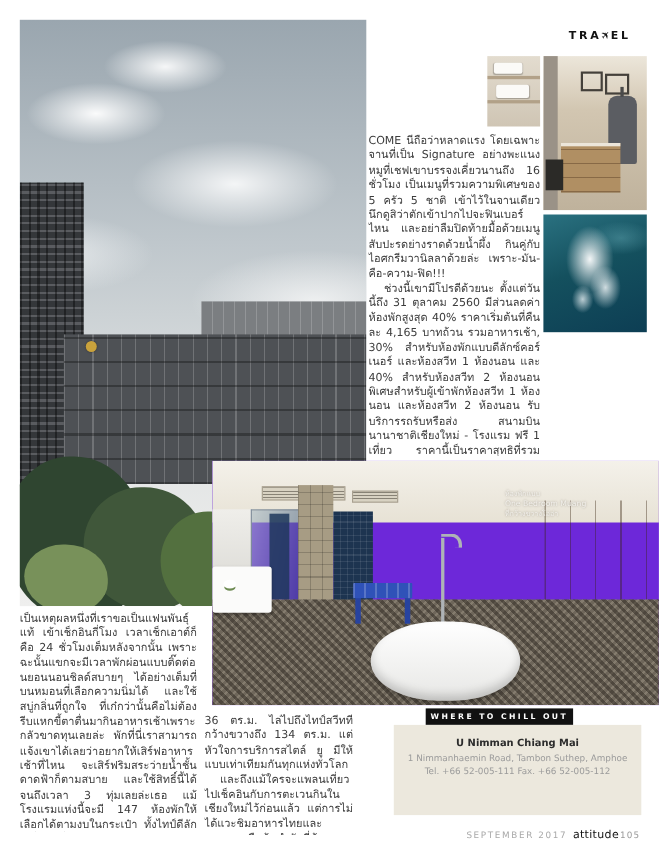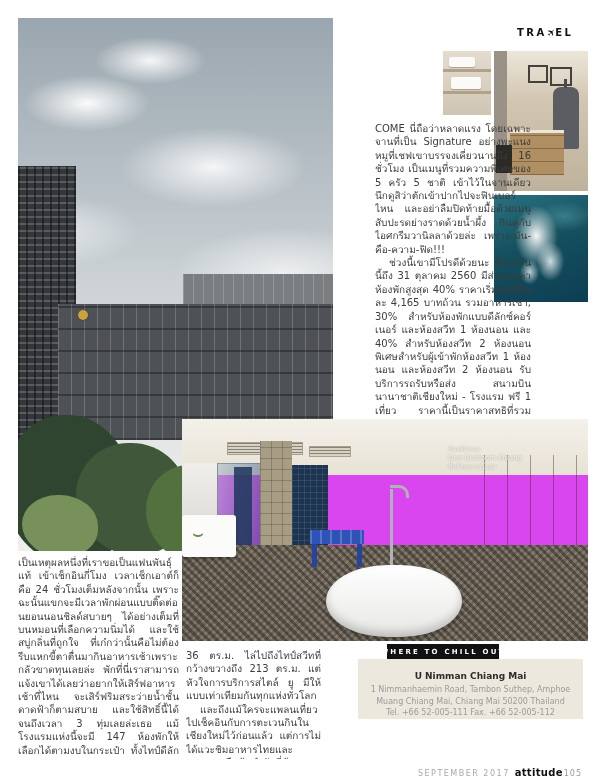--- a/index.html
+++ b/index.html
@@ -118,7 +118,7 @@
   .col{position:absolute;color:#3c3c3c;font-size:10px;line-height:13.4px;text-align:justify;overflow:hidden;}
   .col p{margin:0;}
   .col p.indent{text-indent:14px;}
-  .right-col{left:335px;top:122px;width:156px;height:292px;margin-left:40px;}
+  .right-col{left:335px;top:122px;width:156px;height:292px;}
   .colA{left:18px;top:556px;width:161px;height:200px;}
   .colB{left:186px;top:649px;width:135px;height:110px;}
 

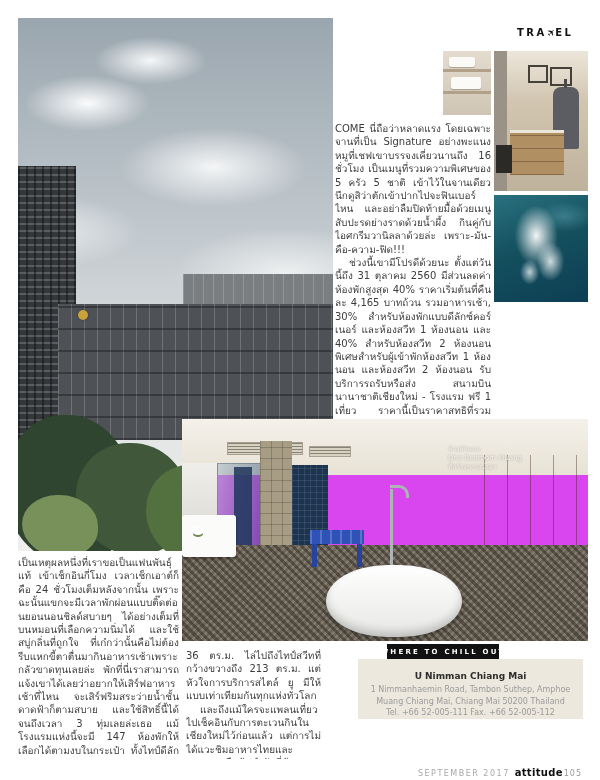--- a/index.html
+++ b/index.html
@@ -68,7 +68,7 @@
        linear-gradient(160deg,#2a7180 0%,#14505e 45%,#0d3e54 100%);}
 
   
-  .room{left:182px;top:419px;width:406px;height:222px;background:#d946ef;}
+  .room{left:193px;top:419px;width:406px;height:222px;background:#6d28d9;}
   .room .ceiling{position:absolute;left:0;top:0;right:0;height:56px;
      background:linear-gradient(180deg,#f4f1ea,#e7e2d5);}
   .room .vent{position:absolute;background:#d8d2c2;border:1px solid #a8a090;

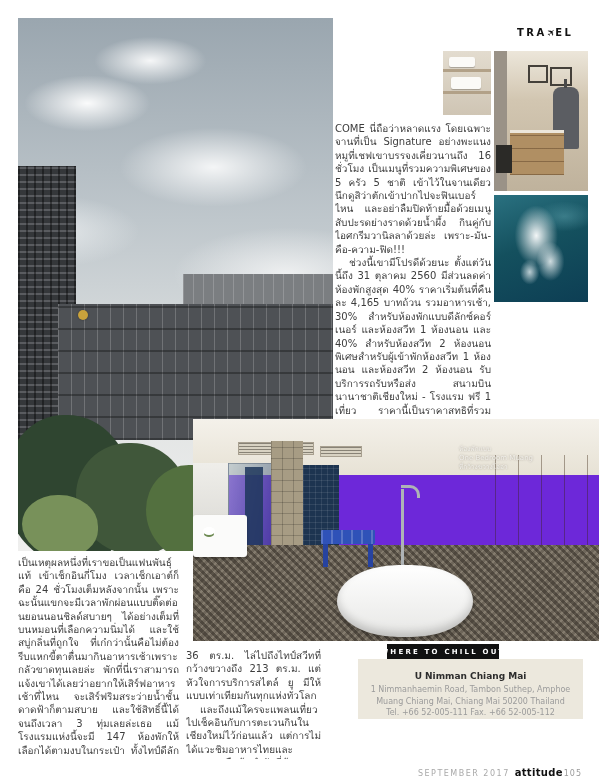--- a/index.html
+++ b/index.html
@@ -213,7 +213,7 @@
   </div>
 
   <div class="col colB">
-    <p>36 ตร.ม. ไล่ไปถึงไทป์สวีทที่กว้างขวางถึง 213 ตร.ม. แต่หัวใจการบริการสไตล์ ยู มีให้แบบเท่าเทียมกันทุกแห่งทั่วโลก</p>
+    <p>36 ตร.ม. ไล่ไปถึงไทป์สวีทที่กว้างขวางถึง 134 ตร.ม. แต่หัวใจการบริการสไตล์ ยู มีให้แบบเท่าเทียมกันทุกแห่งทั่วโลก</p>
     <p class="indent">และถึงแม้ใครจะแพลนเที่ยวไปเช็คอินกับการตะเวนกินในเชียงใหม่ไว้ก่อนแล้ว แต่การไม่ได้แวะชิมอาหารไทยและอาหารเหนือต้นตำรับที่ห้องอาหาร EAT @ RIN-</p>
   </div>
 

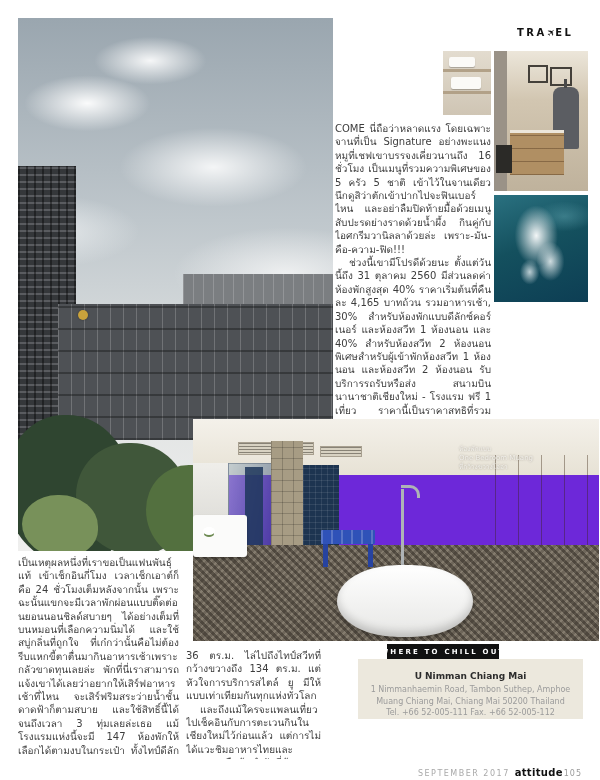--- a/index.html
+++ b/index.html
@@ -123,7 +123,7 @@
   .colB{left:186px;top:649px;width:135px;height:110px;}
 
   
-  .chill-bar{position:absolute;left:387px;top:644px;width:112px;height:15px;background:#111111;
+  .chill-bar{position:absolute;left:387px;top:644px;width:134px;height:15px;background:#111111;
      color:#ffffff;font-size:7px;font-weight:700;letter-spacing:2.2px;display:flex;
      align-items:center;justify-content:center;white-space:nowrap;}
   .chill-tri{position:absolute;left:443px;top:659px;width:0;height:0;

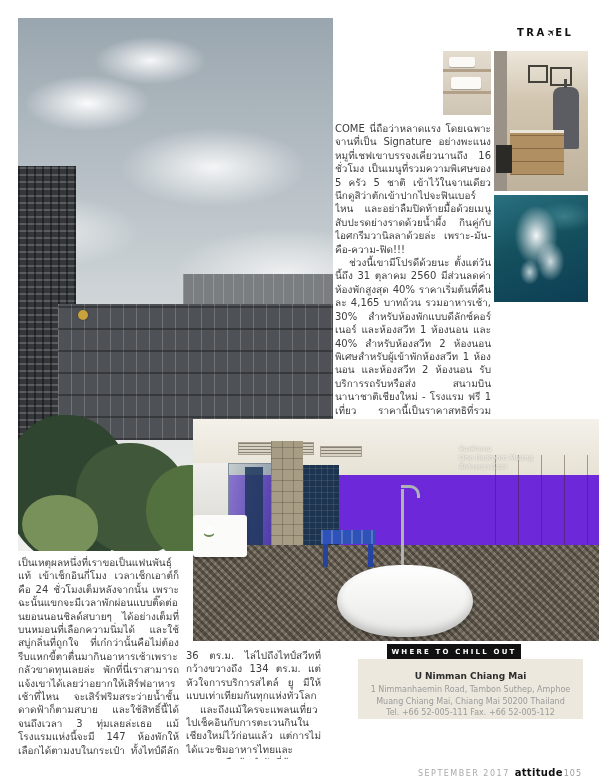--- a/index.html
+++ b/index.html
@@ -128,7 +128,7 @@
      align-items:center;justify-content:center;white-space:nowrap;}
   .chill-tri{position:absolute;left:443px;top:659px;width:0;height:0;
      border:5px solid rgba(0,0,0,0);border-top-color:#111111;}
-  .chill-box{position:absolute;left:358px;top:659px;width:225px;height:60px;background:#ece8dd;
+  .chill-box{position:absolute;left:358px;top:659px;width:225px;height:82px;background:#ece8dd;
      text-align:center;padding-top:12px;box-sizing:border-box;}
   .chill-name{font-size:9px;font-weight:700;color:#2c2c2c;margin-bottom:3px;}
   .chill-line{font-size:8px;color:#9b9b9b;line-height:11.5px;}

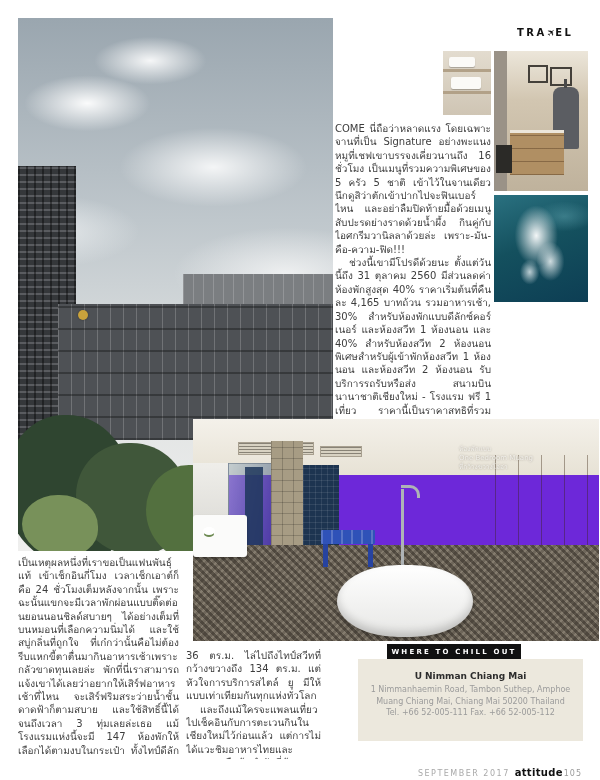--- a/index.html
+++ b/index.html
@@ -224,7 +224,6 @@
   <div class="chill-box">
     <div class="chill-name">U Nimman Chiang Mai</div>
     <div class="chill-line">1 Nimmanhaemin Road, Tambon Suthep, Amphoe</div>
-    <div class="chill-line">Muang Chiang Mai, Chiang Mai 50200 Thailand</div>
     <div class="chill-line">Tel. +66 52-005-111 Fax. +66 52-005-112</div>
   </div>
 

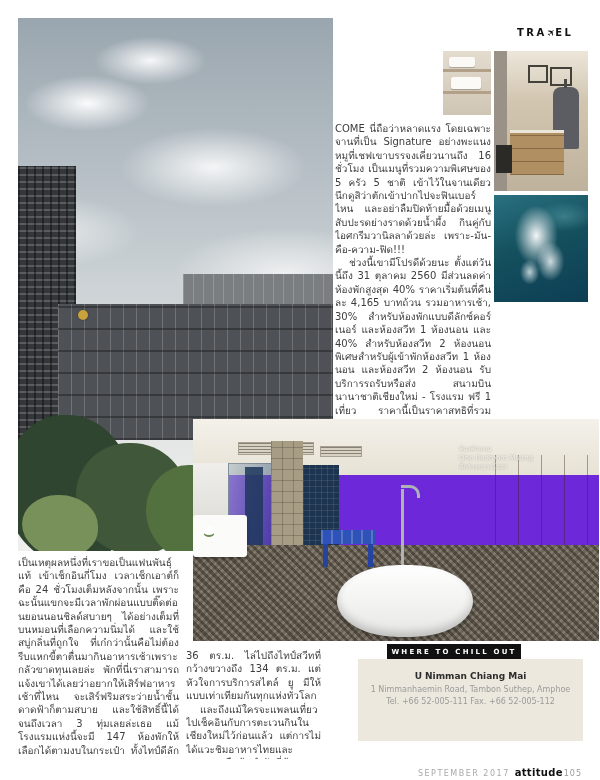--- a/index.html
+++ b/index.html
@@ -136,7 +136,7 @@
   
   .footer{position:absolute;top:754px;right:18px;display:flex;align-items:baseline;white-space:nowrap;}
   .f-issue{font-size:8px;letter-spacing:1.5px;color:#a9a9a9;text-align:right;}
-  .f-mag{font-size:10px;font-weight:700;color:#111111;margin-left:5px;letter-spacing:.3px;margin-top:13px;}
+  .f-mag{font-size:10px;font-weight:400;color:#111111;margin-left:5px;letter-spacing:.3px;}
   .f-page{font-size:8px;color:#9a9a9a;margin-left:1px;letter-spacing:1px;}
 </style>
 </head>

